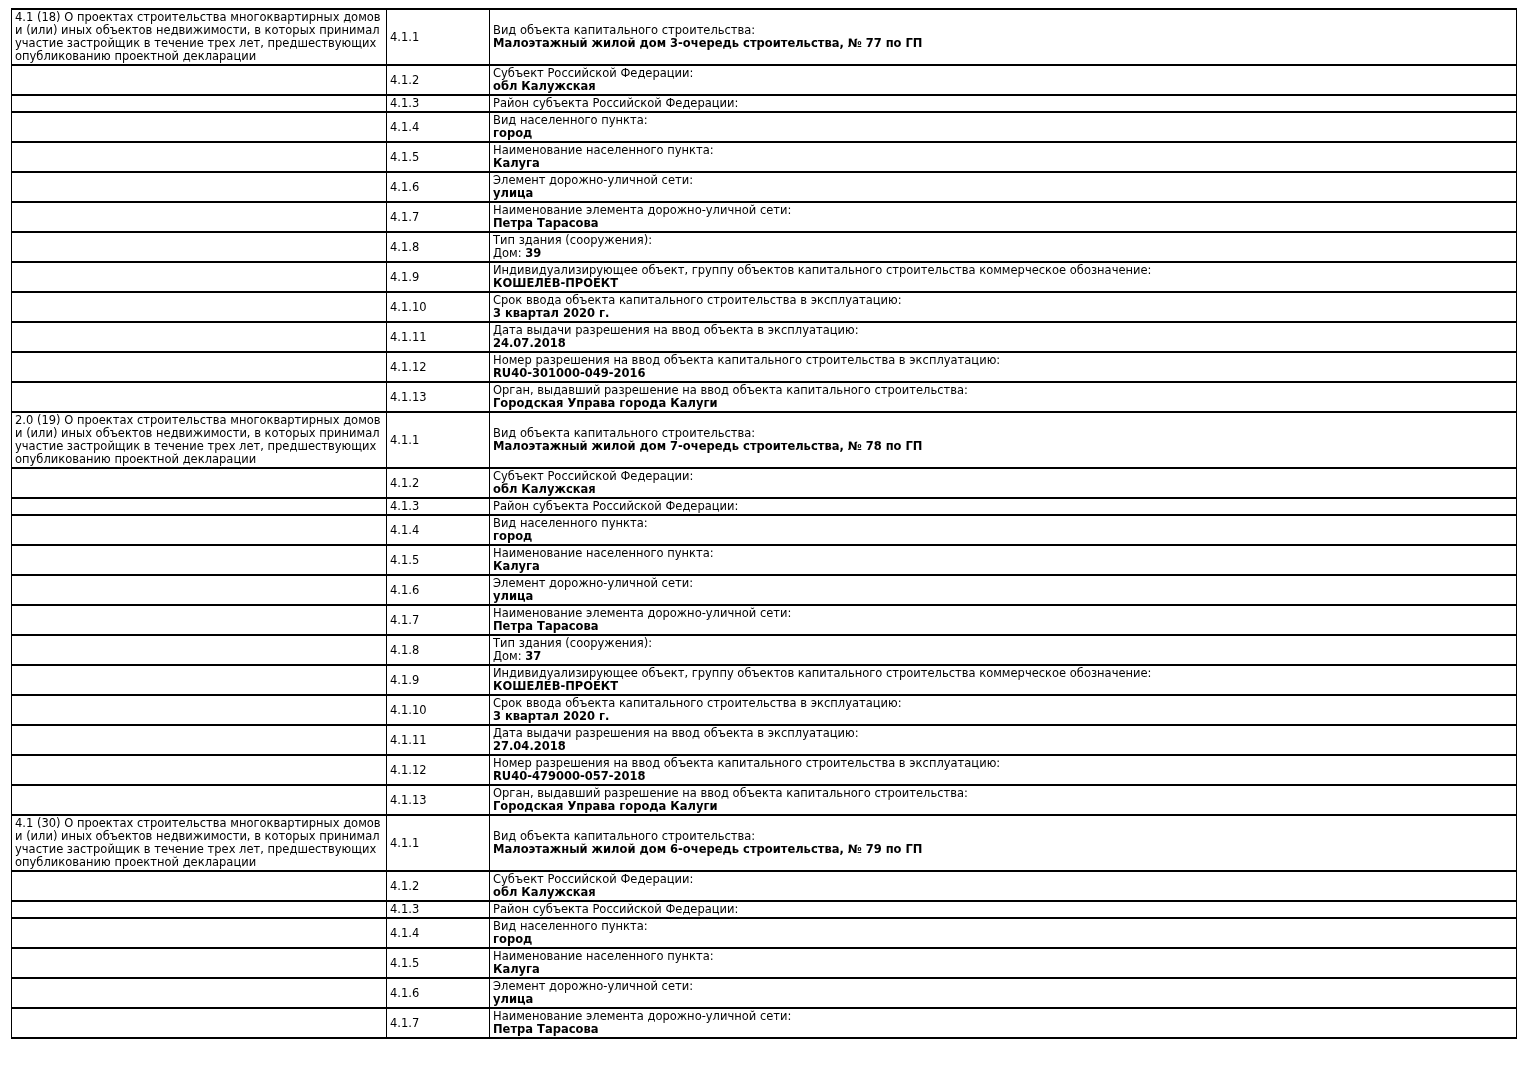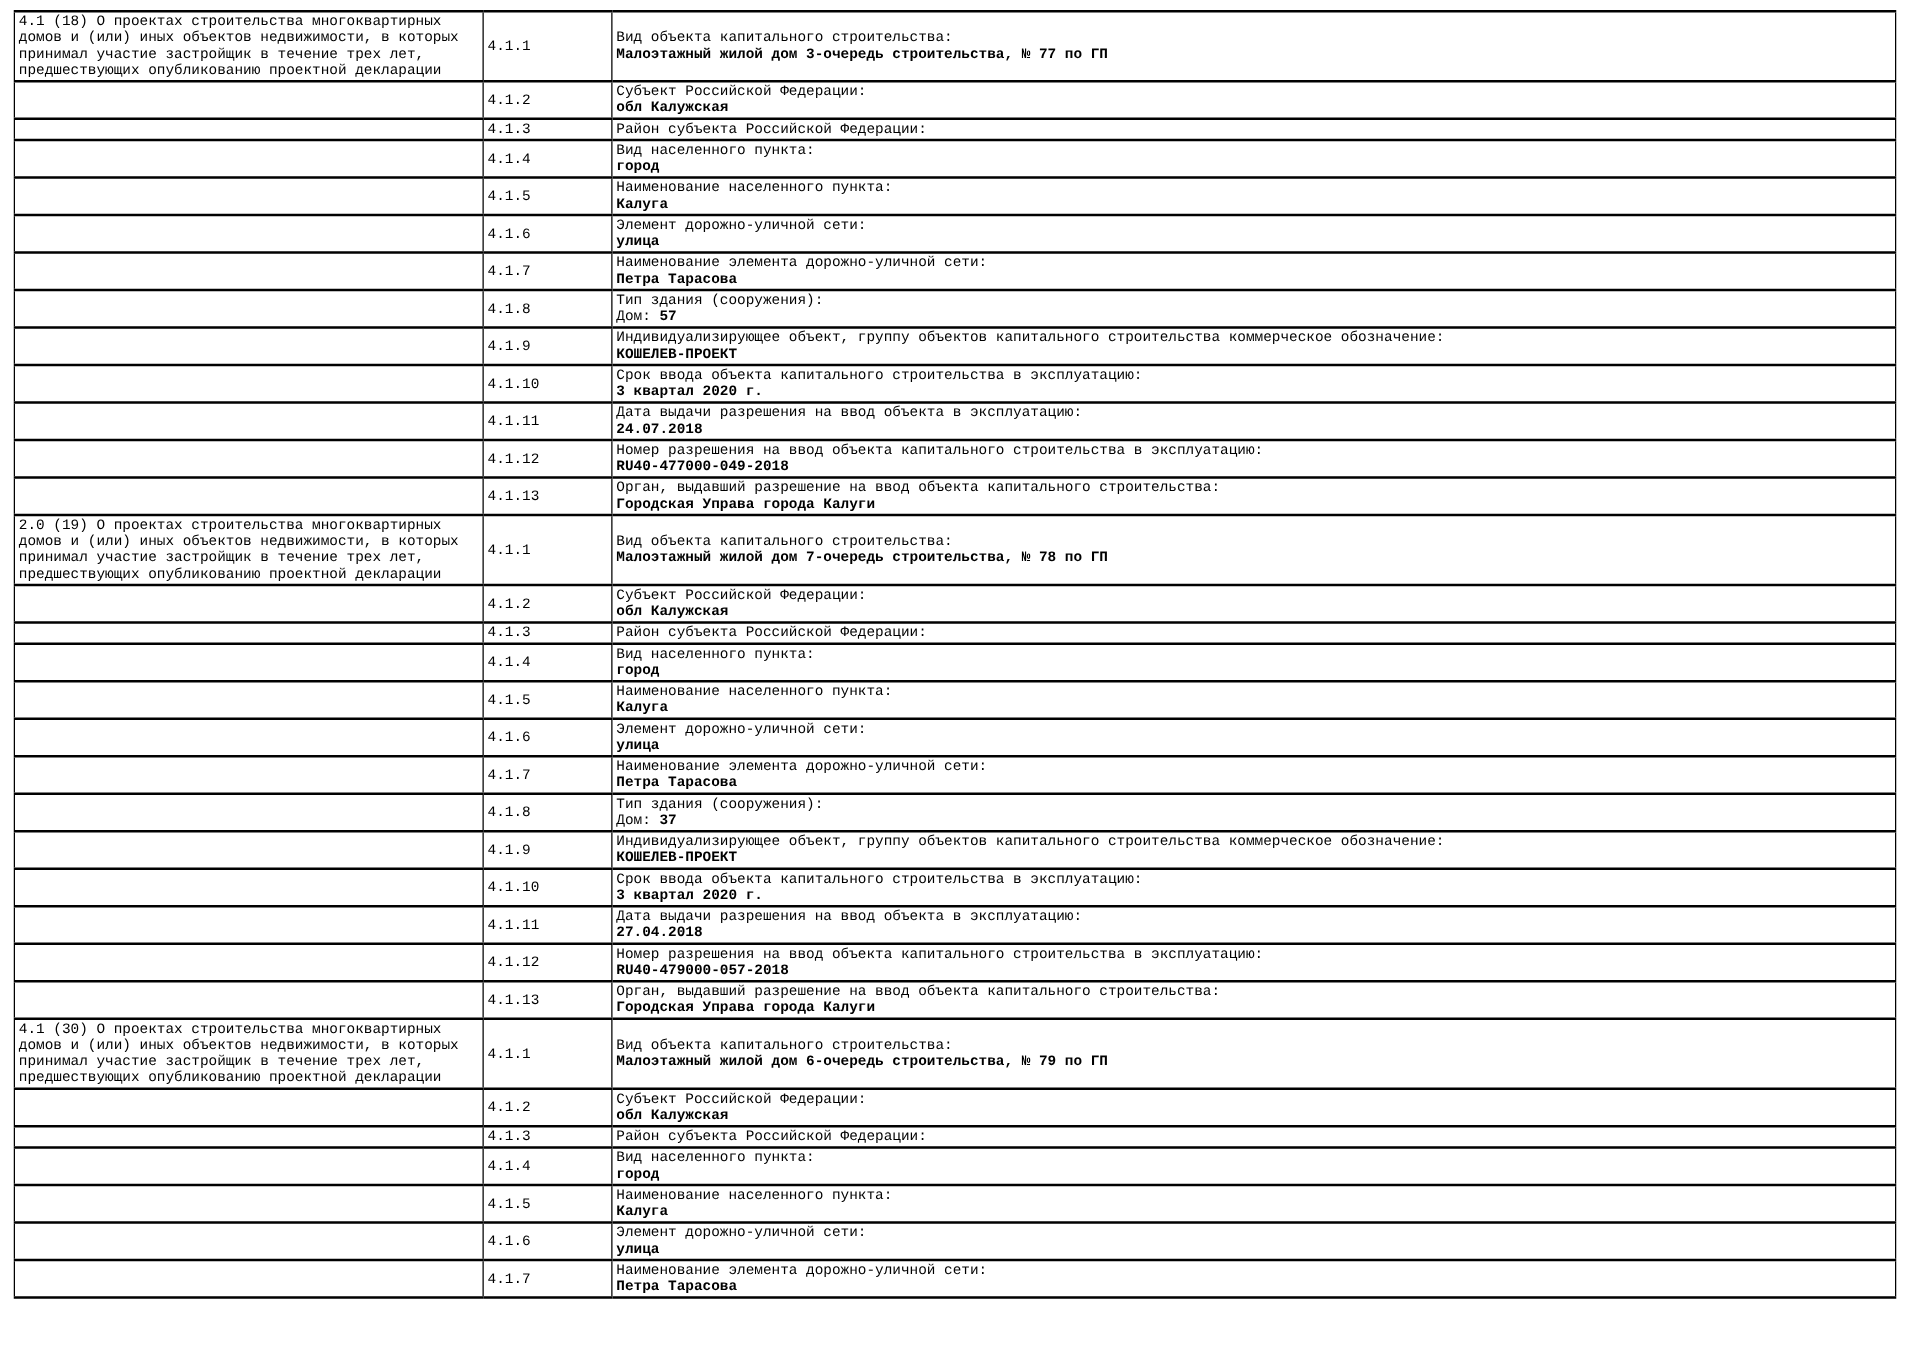--- a/index.html
+++ b/index.html
@@ -17,7 +17,6 @@
     box-sizing: border-box;
     padding: 8px 12px 16px 11px;
     background: #ffffff;
-    font-family: Liberation Mono, monospace;
   }
   table.decl {
     border-collapse: collapse;

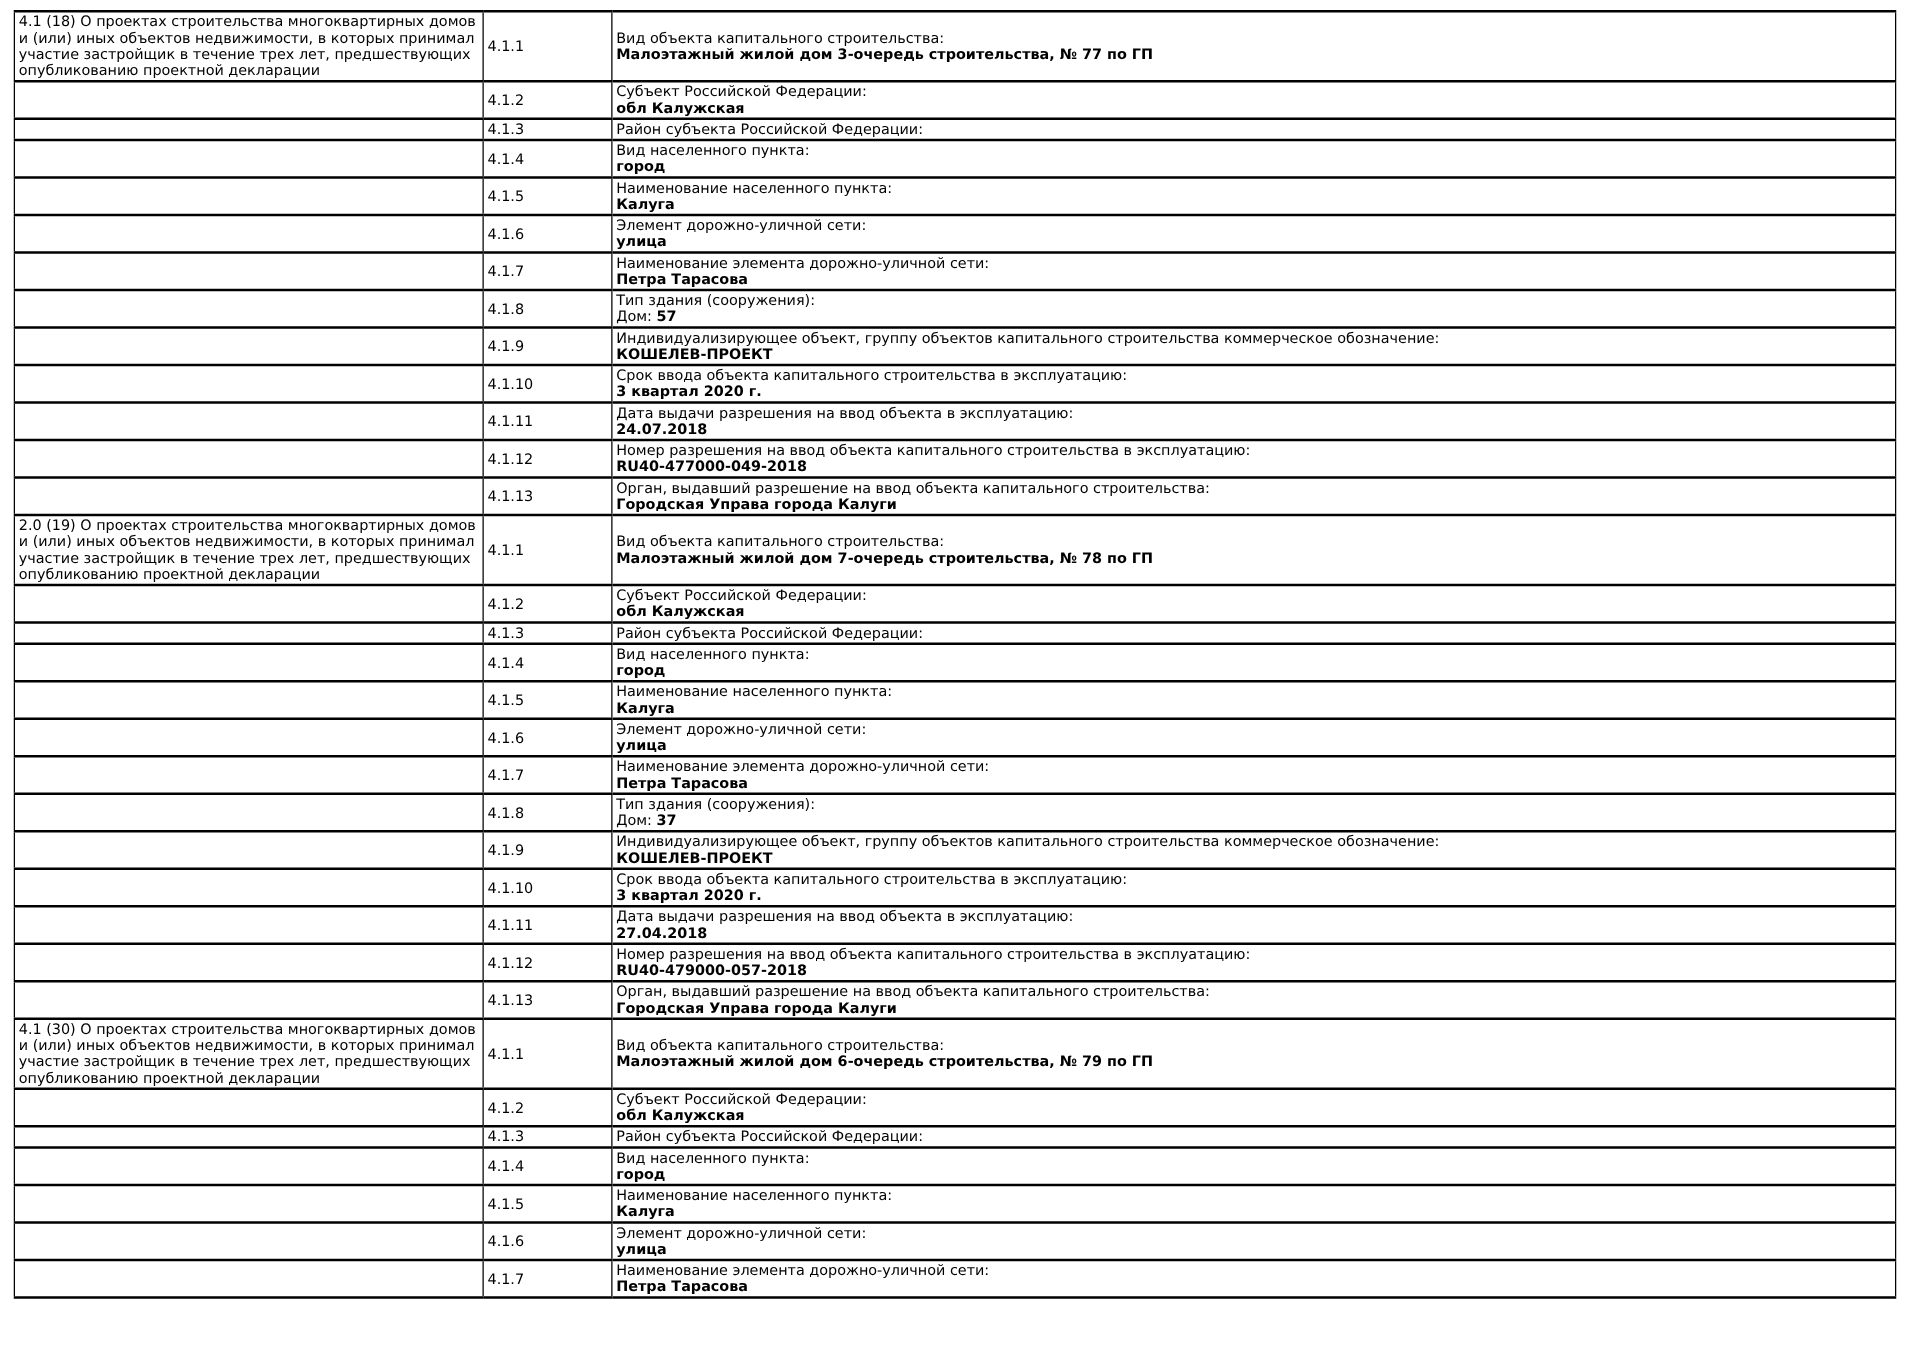--- a/index.html
+++ b/index.html
@@ -143,7 +143,7 @@
     </td>
     <td class="col-content">
       <div class="field-label">Тип здания (сооружения):</div>
-      <div class="value-line"><span class="prefix">Дом: </span><b>57</b></div>
+      <div class="value-line"><span class="prefix">Дом: </span><b>39</b></div>
     </td>
   </tr>
         <tr>

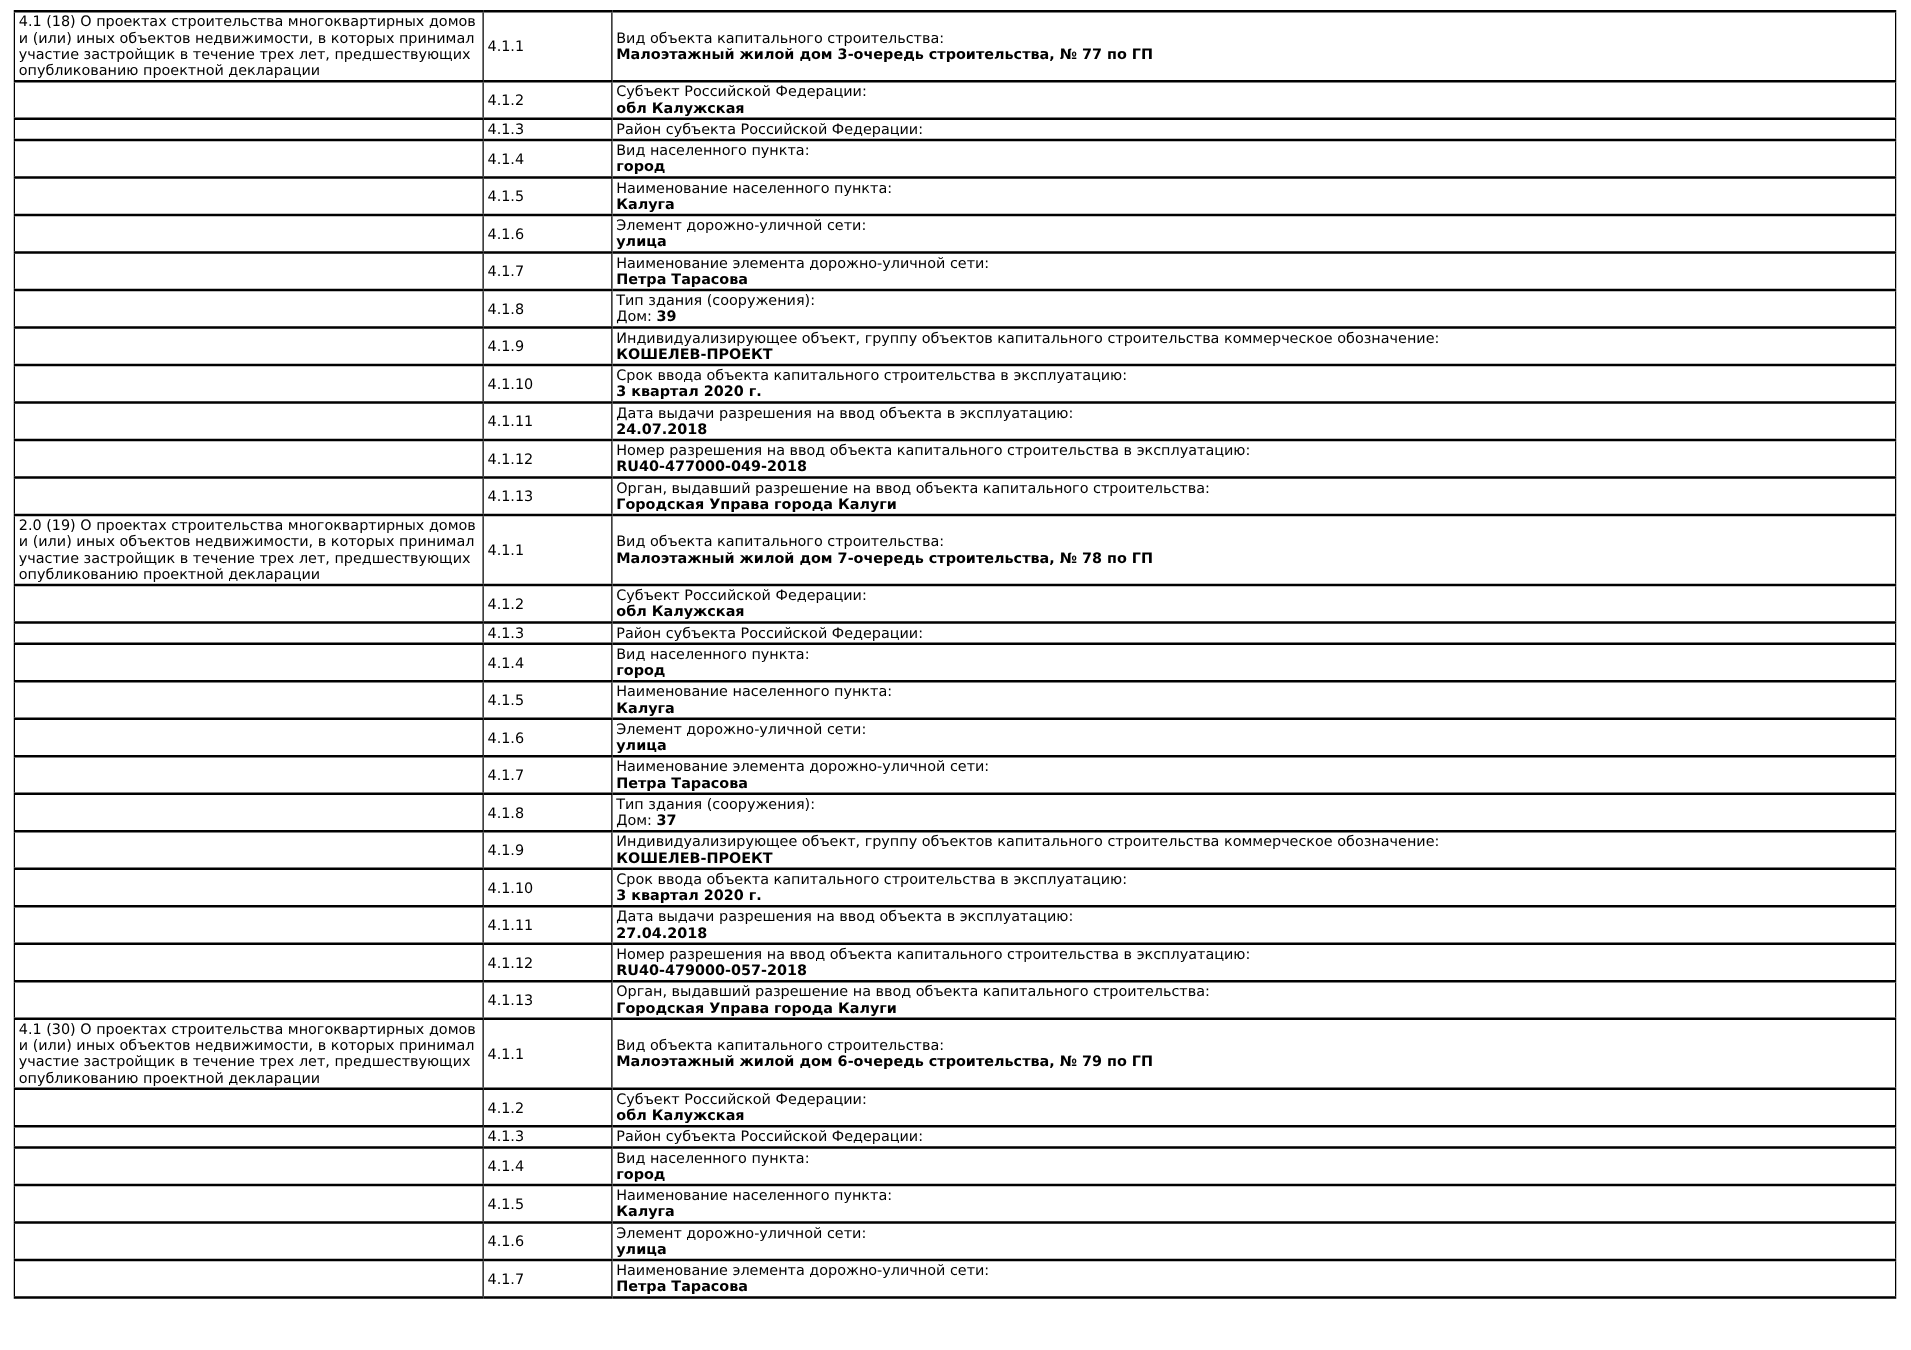--- a/index.html
+++ b/index.html
@@ -191,7 +191,7 @@
     </td>
     <td class="col-content">
       <div class="field-label">Номер разрешения на ввод объекта капитального строительства в эксплуатацию:</div>
-      <div class="value-line"><b>RU40-477000-049-2018</b></div>
+      <div class="value-line"><b>RU40-301000-049-2016</b></div>
     </td>
   </tr>
         <tr>

